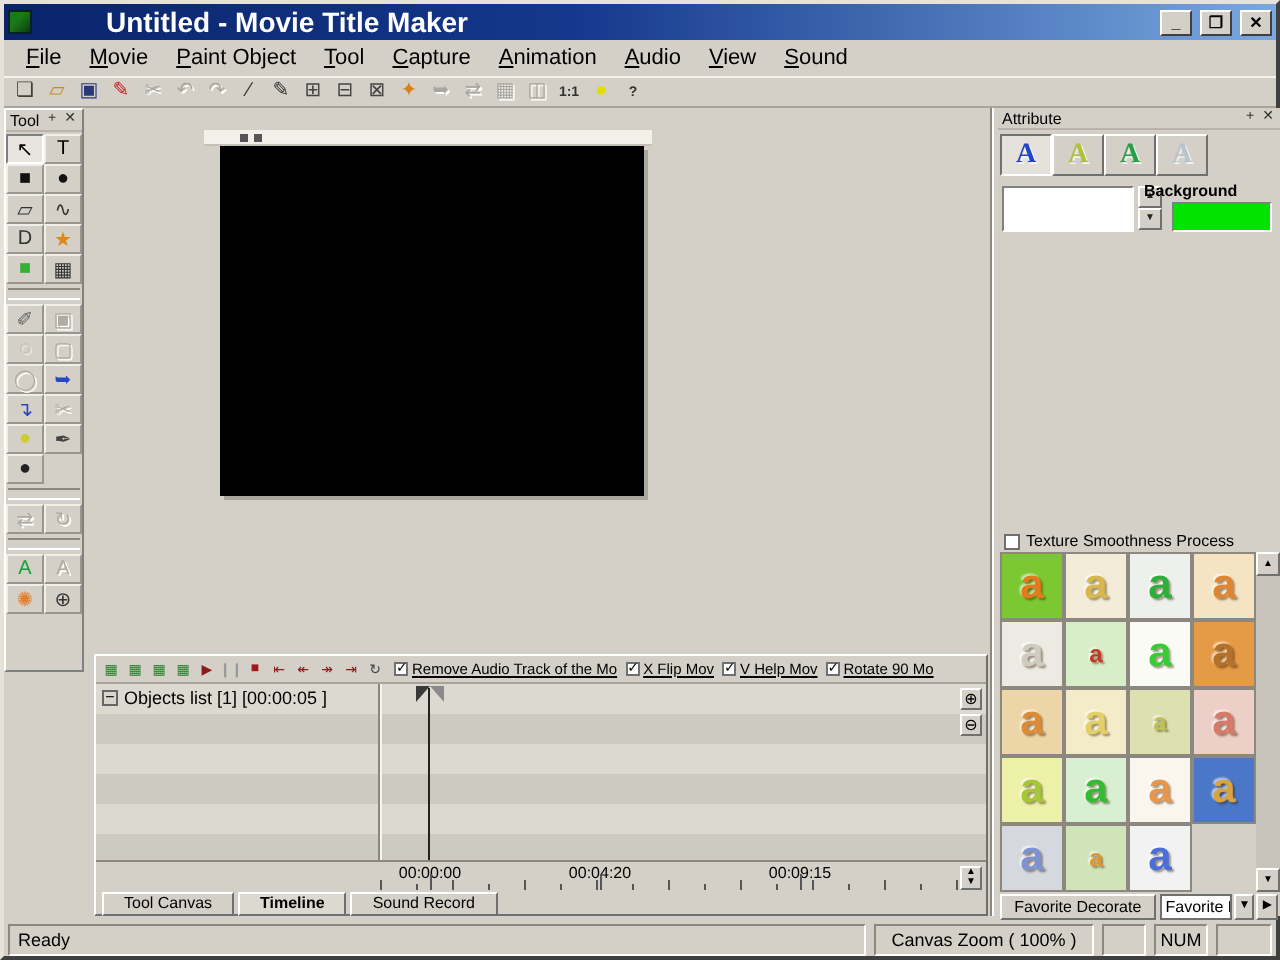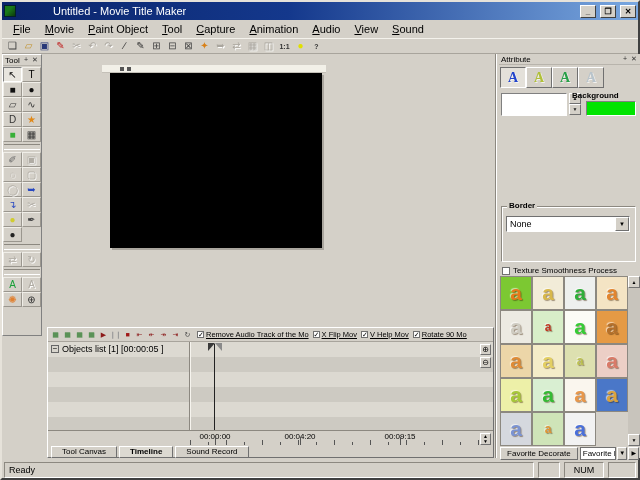--- a/index.html
+++ b/index.html
@@ -10,7 +10,7 @@
   .titlebar{height:18px;background:linear-gradient(90deg,#0a246a 0%,#14388c 45%,#7aa8e0 100%);
     display:flex;align-items:center;padding:0 2px;gap:3px;}
   .app-icon{width:12px;height:12px;background:linear-gradient(135deg,#1a7a1a 40%,#0c3a0c);border:1px solid #03202a;flex:none;}
-  .title-text{color:#fff;font-size:11px;font-weight:normal;flex:1;white-space:nowrap;overflow:hidden;padding-left:34px;}
+  .title-text{color:#fff;font-size:14px;font-weight:bold;flex:1;white-space:nowrap;overflow:hidden;padding-left:34px;}
   .winbtn{width:16px;height:13px;background:#d4d0c8;border:1px solid;border-color:#fff #404040 #404040 #fff;
     font-size:8px;line-height:11px;text-align:center;color:#000;margin-left:1px;flex:none;font-weight:bold;}
   

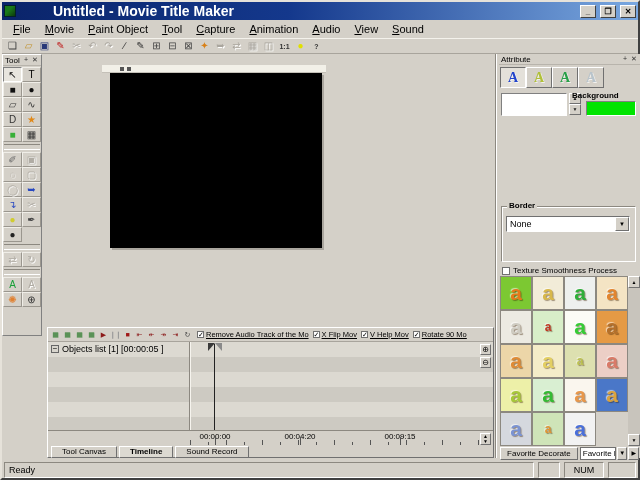--- a/index.html
+++ b/index.html
@@ -252,13 +252,6 @@
         <div class="bg-label">Background</div>
         <div class="bg-swatch" style="background: rgb(0, 228, 0);"></div>
       </div>
-      <div class="groupbox border-box">
-        <span class="gb-label">Border</span>
-        <div class="combo">
-          <span class="val">None</span>
-          <span class="drop">▼</span>
-        </div>
-      </div>
       <div class="smooth-row">
         <span class="chk" id="smoothchk"></span>
         <span class="txt">Texture Smoothness Process</span>

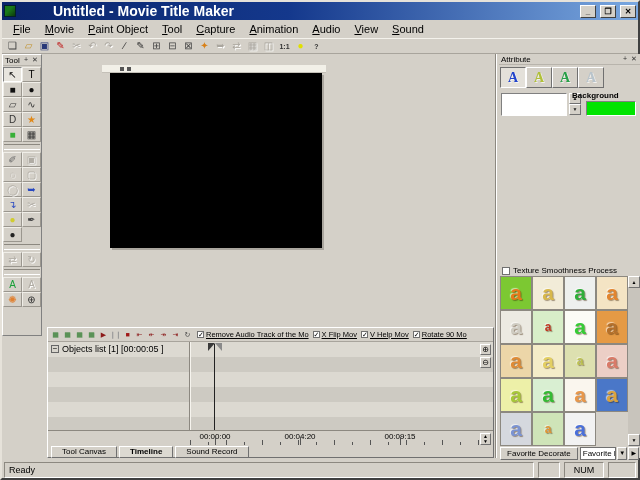--- a/index.html
+++ b/index.html
@@ -378,6 +378,7 @@
 
   <div class="statusbar">
     <div class="sb-panel sb-ready">Ready</div>
+    <div class="sb-panel sb-c" style="width:110px">Canvas Zoom ( 100% )</div>
     <div class="sb-panel" style="width:22px"></div>
     <div class="sb-panel sb-c" style="width:40px">NUM</div>
     <div class="sb-panel" style="width:28px"></div>

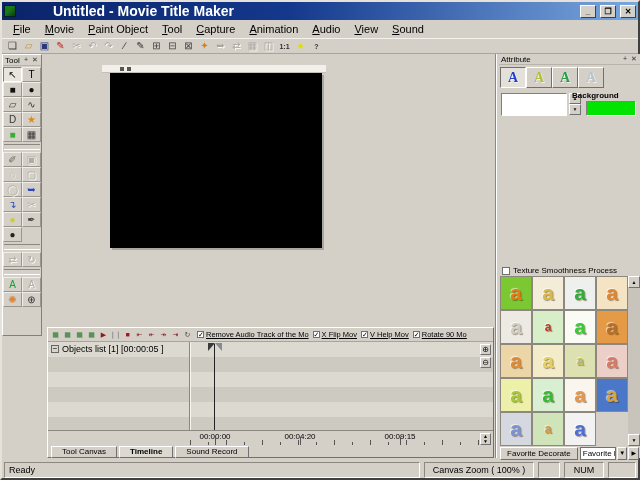--- a/index.html
+++ b/index.html
@@ -380,7 +380,7 @@
     <div class="sb-panel sb-ready">Ready</div>
     <div class="sb-panel sb-c" style="width:110px">Canvas Zoom ( 100% )</div>
     <div class="sb-panel" style="width:22px"></div>
-    <div class="sb-panel sb-c" style="width:40px">NUM</div>
+    <div class="sb-panel sb-c" style="width:27px">NUM</div>
     <div class="sb-panel" style="width:28px"></div>
   </div>
 

